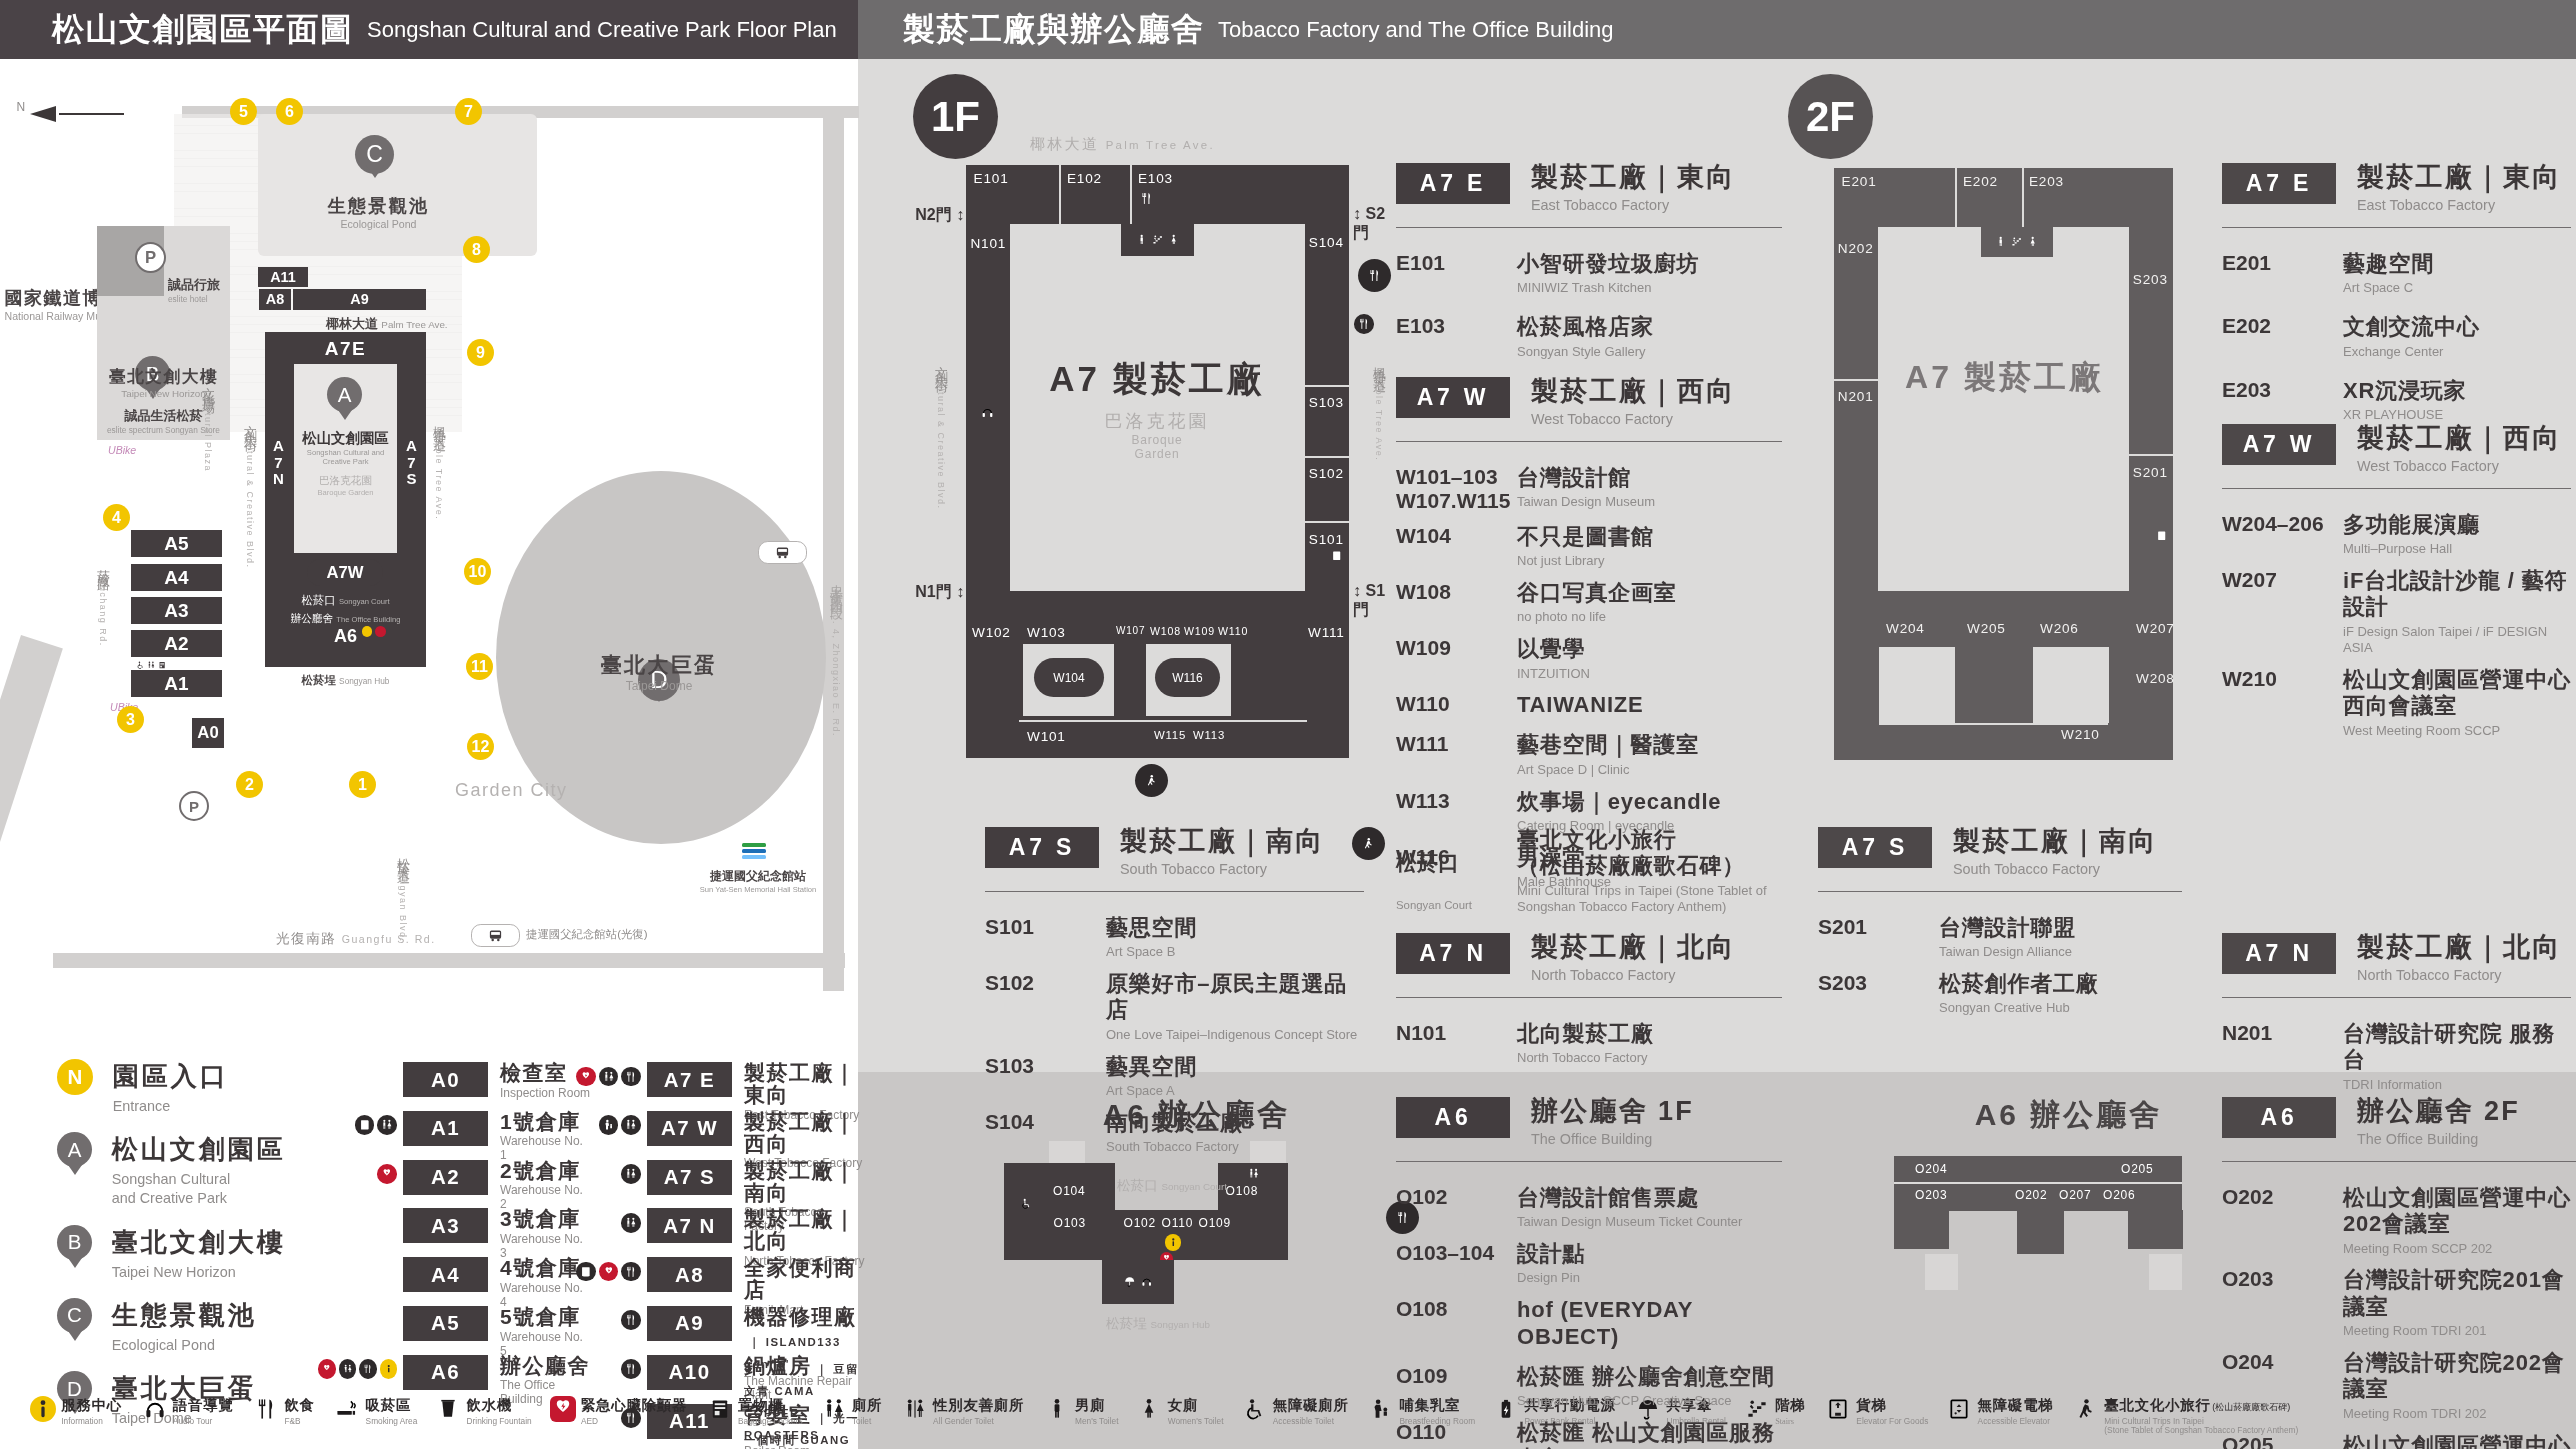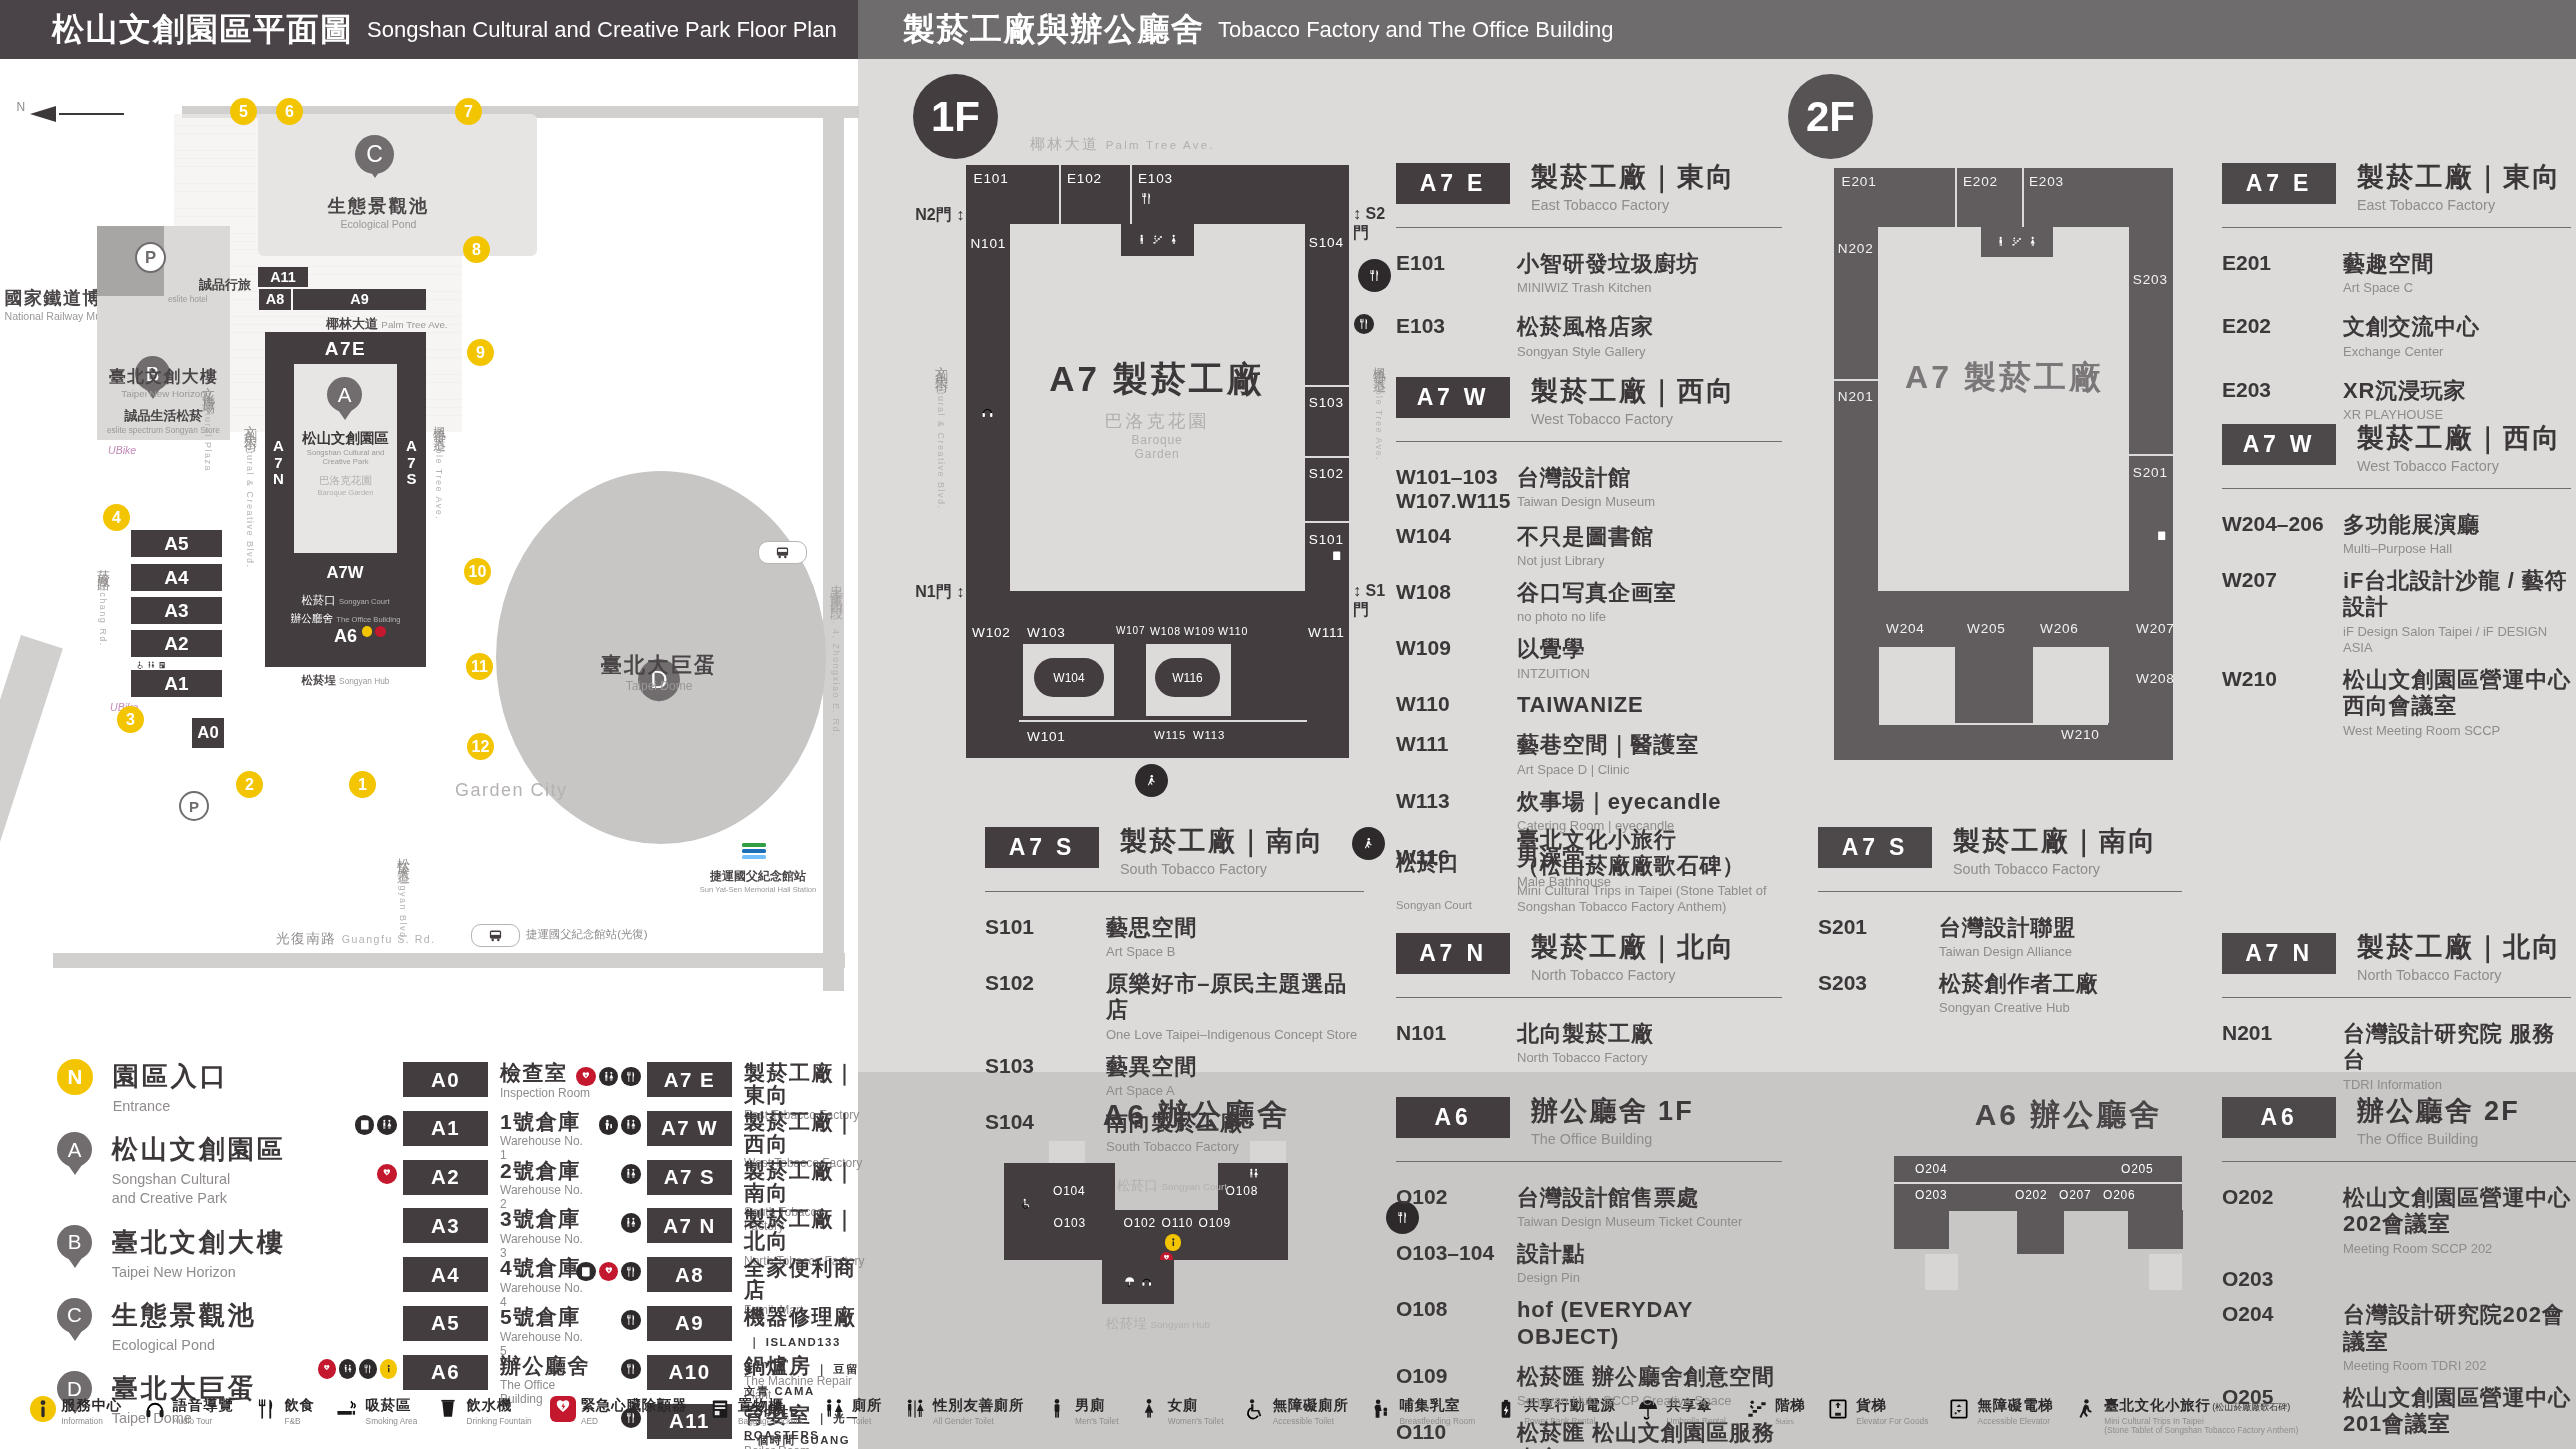--- a/index.html
+++ b/index.html
@@ -242,7 +242,7 @@
         <span>P</span>
       </div>
     <div class="abs" style="left:168px;top:217px;">
-      <div class="maplab-zh" style="font-size:13px;margin-left:31px;">誠品行旅</div>
+      <div class="maplab-zh" style="font-size:13px;">誠品行旅</div>
       <div class="maplab-en" style="font-size:8.3px;">eslite hotel</div>
     </div>
     <div class="abs pin" style="left:135px;top:258px;">

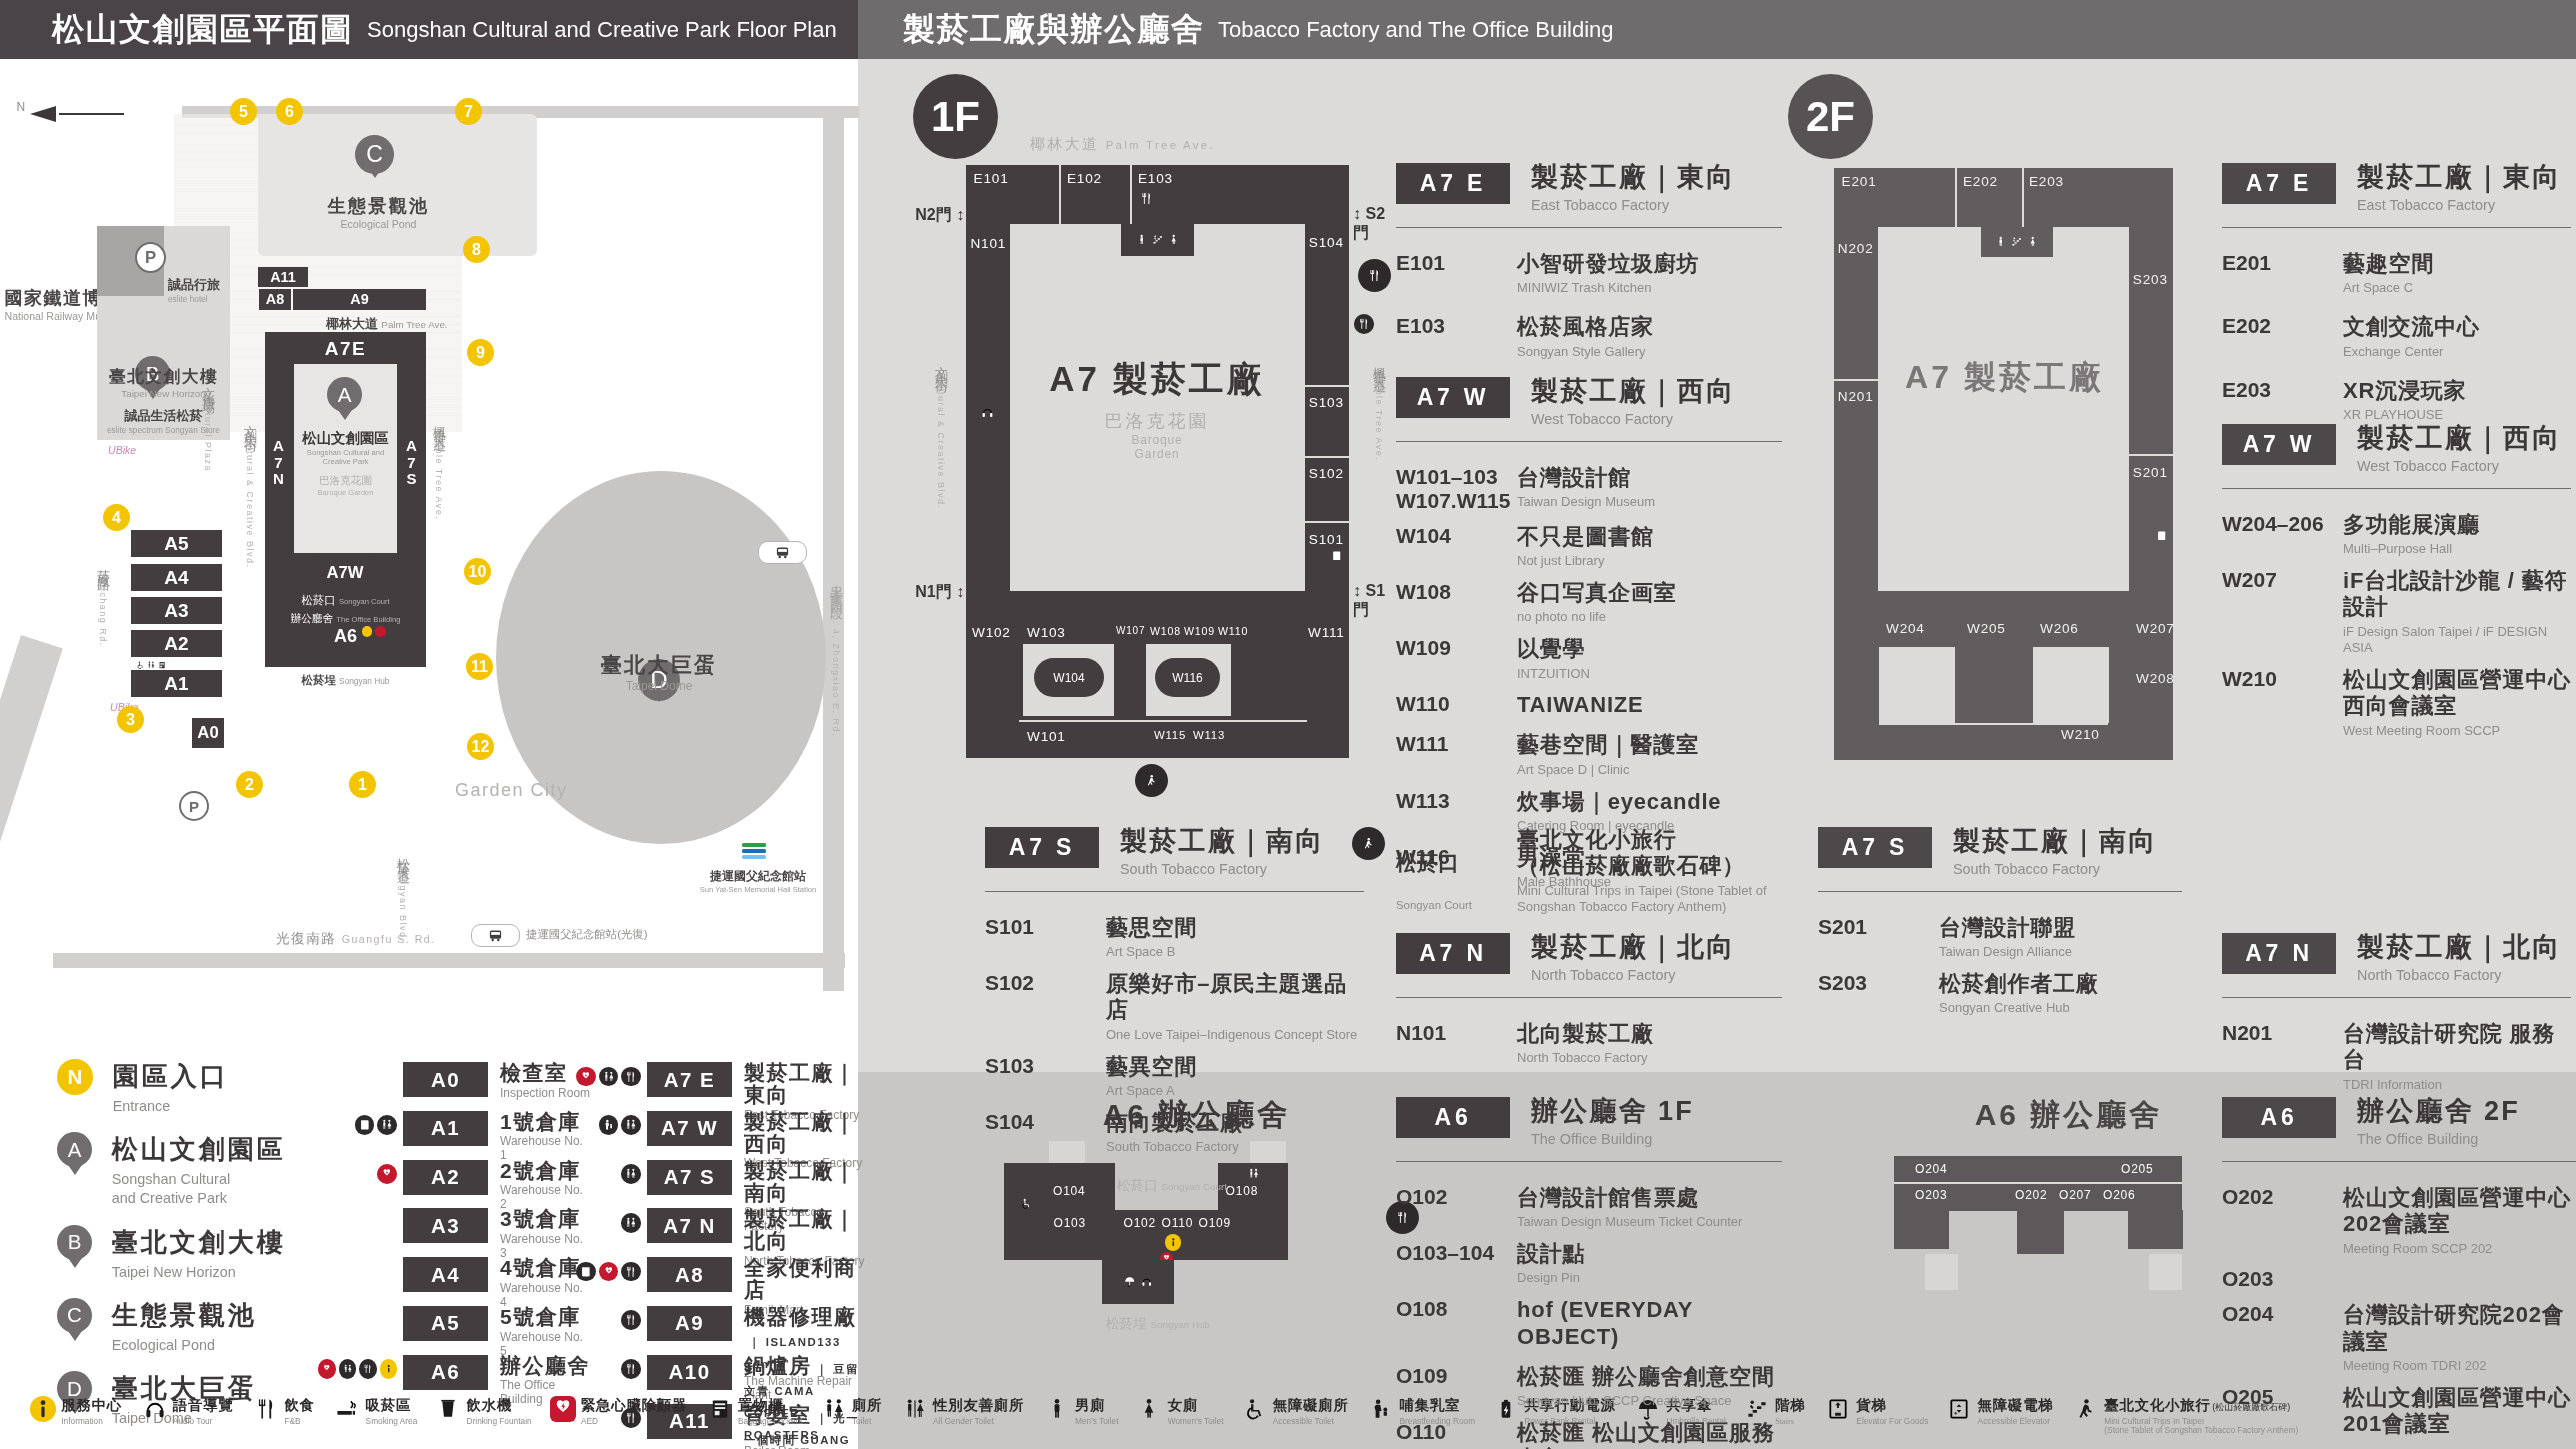--- a/index.html
+++ b/index.html
@@ -1370,6 +1370,10 @@
       <div class="item">
 
         <div class="code">O203</div>
+        <div>
+            <div class="t">台灣設計研究院201會議室</div>
+            <div class="sub">Meeting Room TDRI 201</div>
+          </div>
       </div>
       <div class="item">
 

